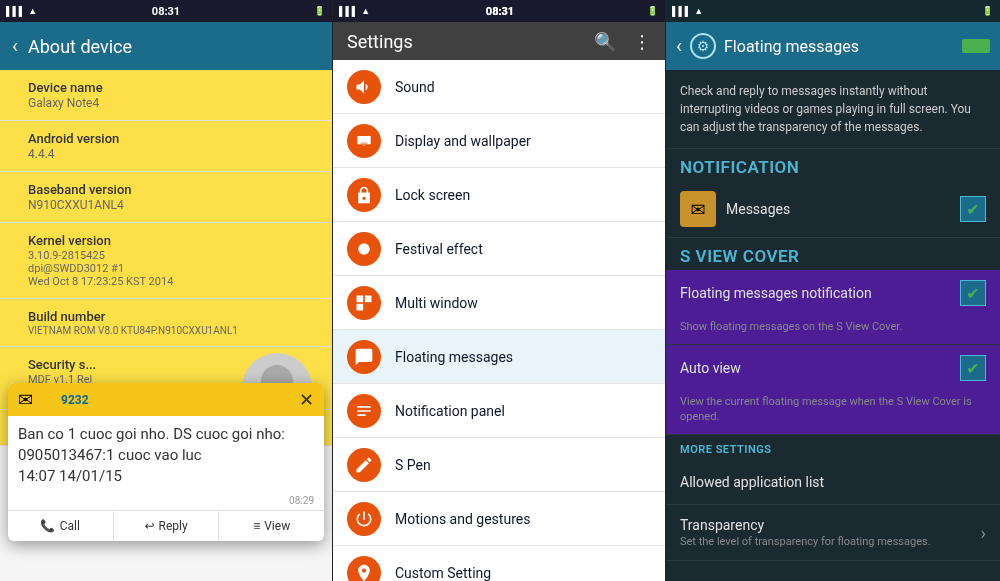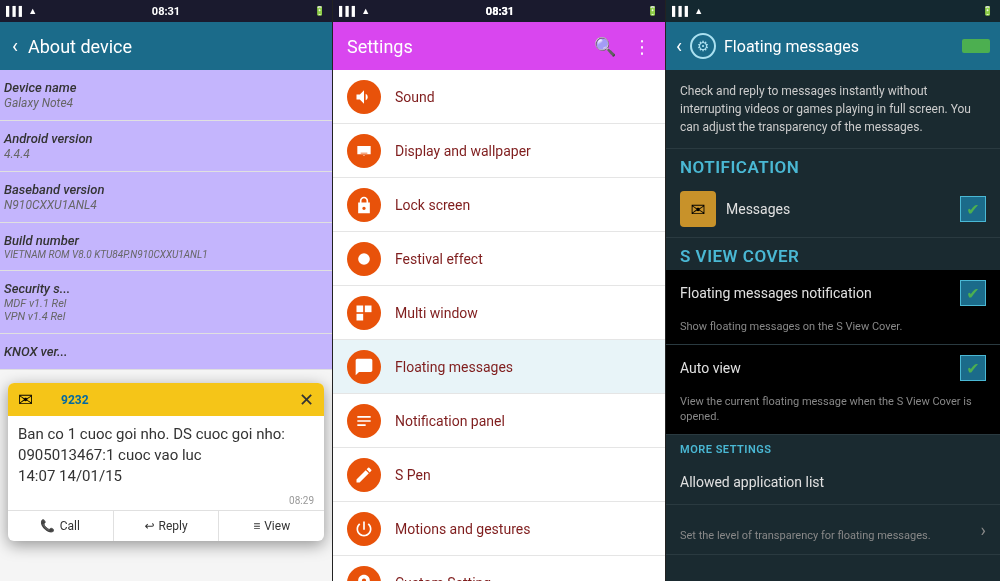--- a/index.html
+++ b/index.html
@@ -179,8 +179,8 @@
     }
 
     .p2-header {
-      height: 48px;
-      background: #d946ef;
+      height: 38px;
+      background: #404040;
       display: flex;
       align-items: center;
       padding: 0 14px;

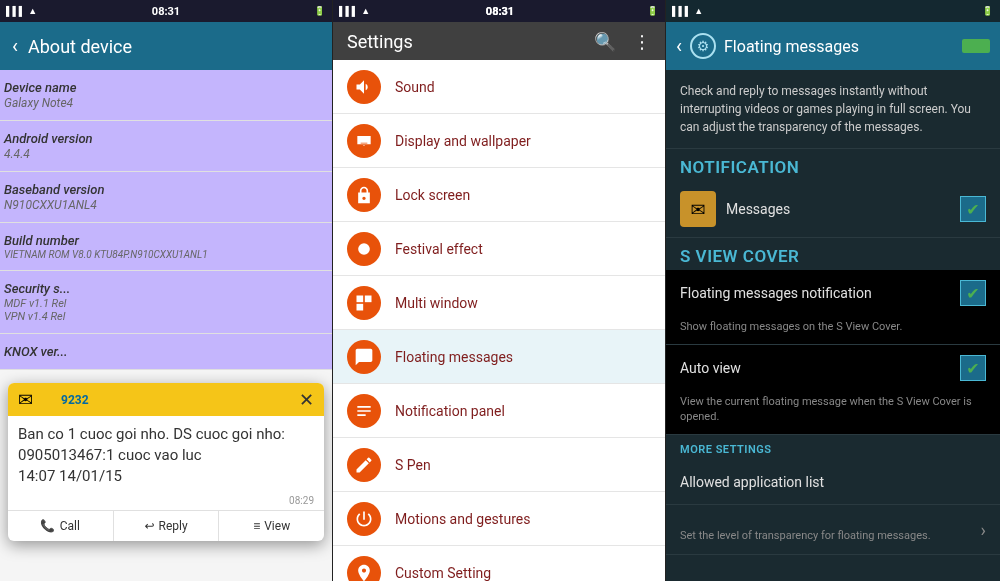--- a/index.html
+++ b/index.html
@@ -77,10 +77,9 @@
     }
 
     .info-row {
-      padding: 10px 4px;
+      padding: 10px 28px;
       border-bottom: 1px solid #e0e0e0;
-      background: #c4b5fd;
-      font-style: italic;
+      background: #fde047;
     }
     .info-row .label {
       font-size: 13px;

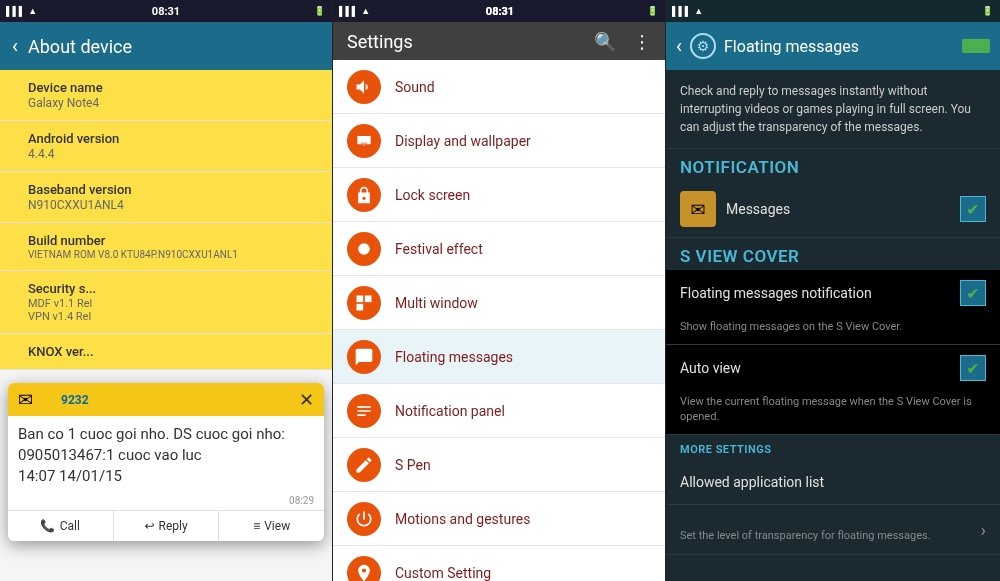--- a/index.html
+++ b/index.html
@@ -236,7 +236,7 @@
     }
     .settings-item-label {
       font-size: 14px;
-      color: #7f1d1d;
+      color: #0f172a;
     }
 
     

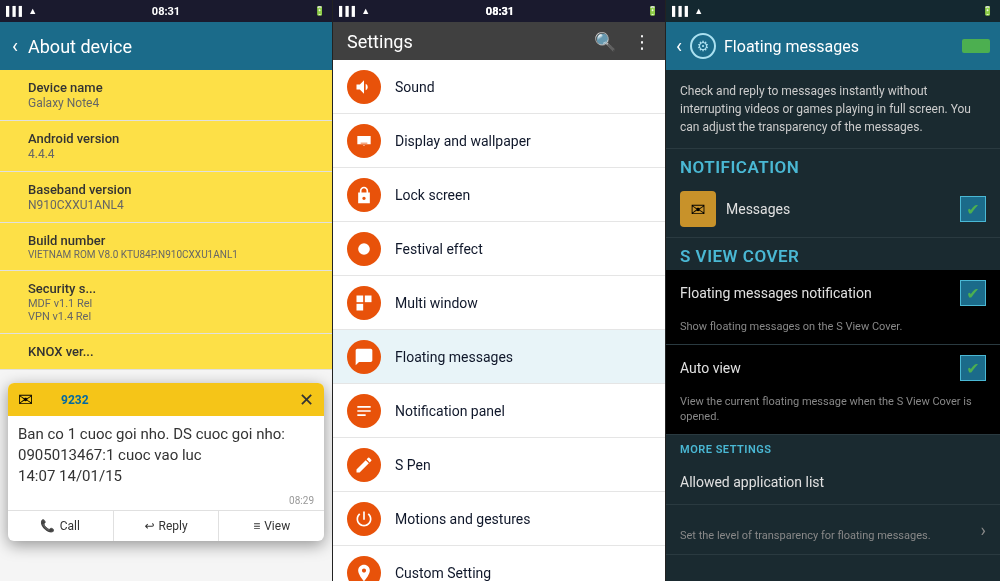--- a/index.html
+++ b/index.html
@@ -448,6 +448,21 @@
     <div class="info-row">
       <div class="label">Baseband version</div>
       <div class="value">N910CXXU1ANL4</div>
+    </div>
+    <div class="info-row" style="position:relative;">
+      <div class="label">Kernel version</div>
+      <div class="value" style="white-space:pre-line; font-size:11px;">3.10.9-2815425
+dpi@SWDD3012 #1
+Wed Oct 8 17:23:25 KST 2014</div>
+
+      <div class="avatar-container">
+        <div class="avatar">
+          <svg viewBox="0 0 70 70" width="70" height="70">
+            <circle cx="35" cy="28" r="16" fill="#aaa"></circle>
+            <ellipse cx="35" cy="68" rx="26" ry="20" fill="#aaa"></ellipse>
+          </svg>
+        </div>
+      </div>
     </div>
     <div class="info-row">
       <div class="label">Build number</div>

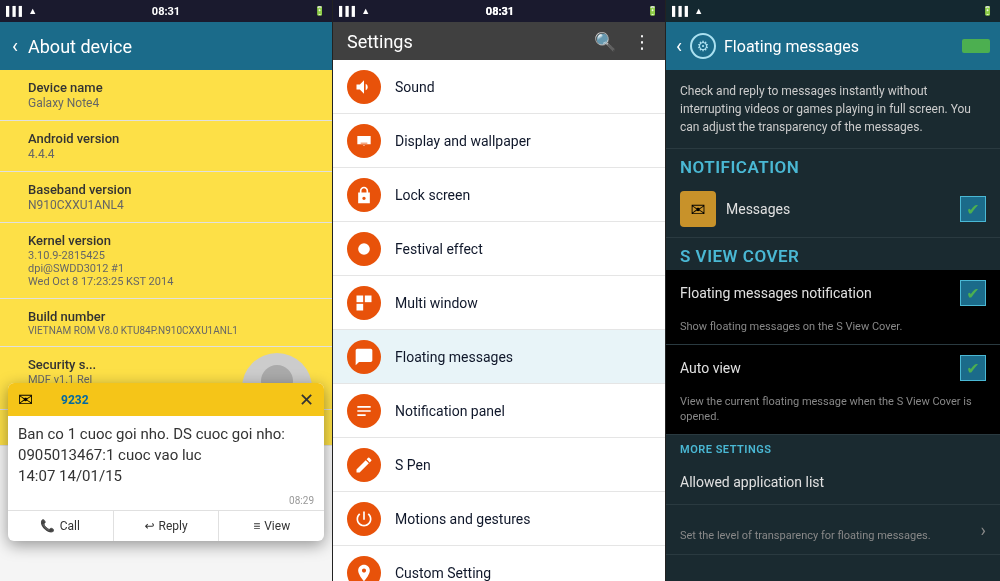--- a/index.html
+++ b/index.html
@@ -350,7 +350,7 @@
       flex-direction: column;
       padding: 10px 14px;
       border-bottom: 1px solid #2a3a40;
-      background: #000000;
+      background: #4c1d95;
     }
     .p3-item-multi .row {
       display: flex;

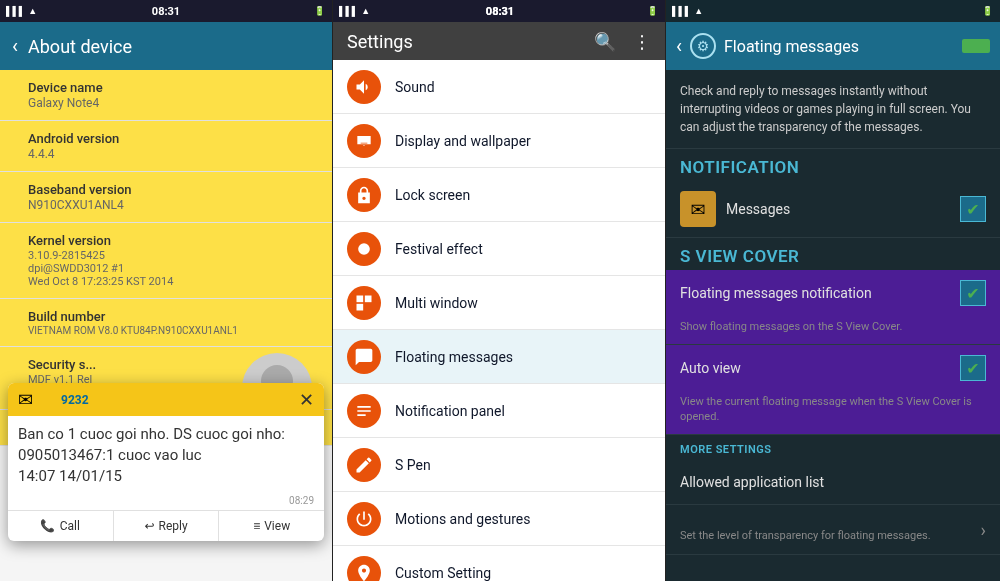--- a/index.html
+++ b/index.html
@@ -682,6 +682,7 @@
 
   <div class="p3-nav-item">
     <div class="label-block">
+      <div class="label">Transparency</div>
       <div class="sub-text">Set the level of transparency for floating messages.</div>
     </div>
     <span class="chevron">›</span>

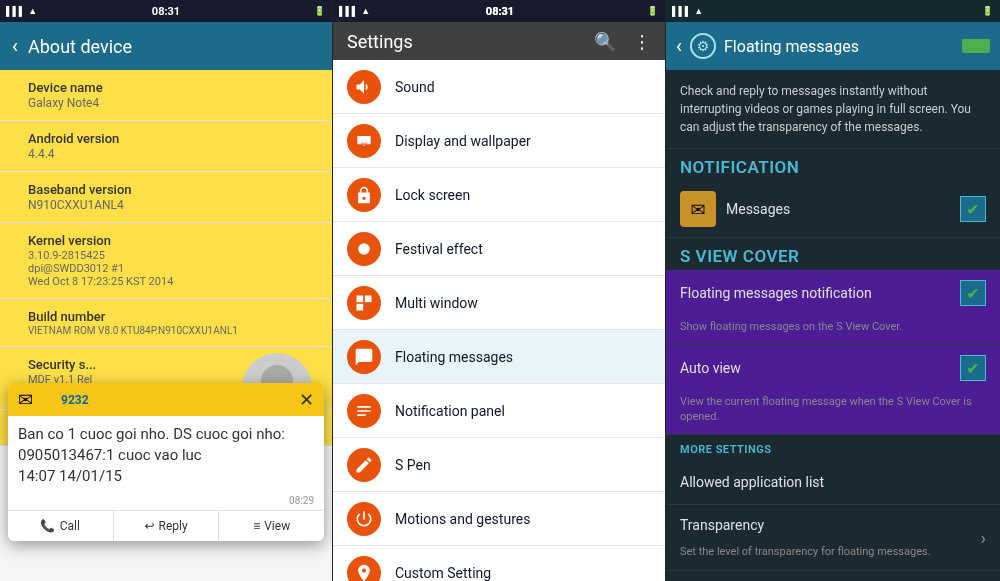--- a/index.html
+++ b/index.html
@@ -405,7 +405,7 @@
     .p3-nav-item .sub-text {
       font-size: 11px;
       color: #888;
-      margin-top: 12px;
+      margin-top: 2px;
     }
     .p3-nav-item .label-block {
       flex: 1;

